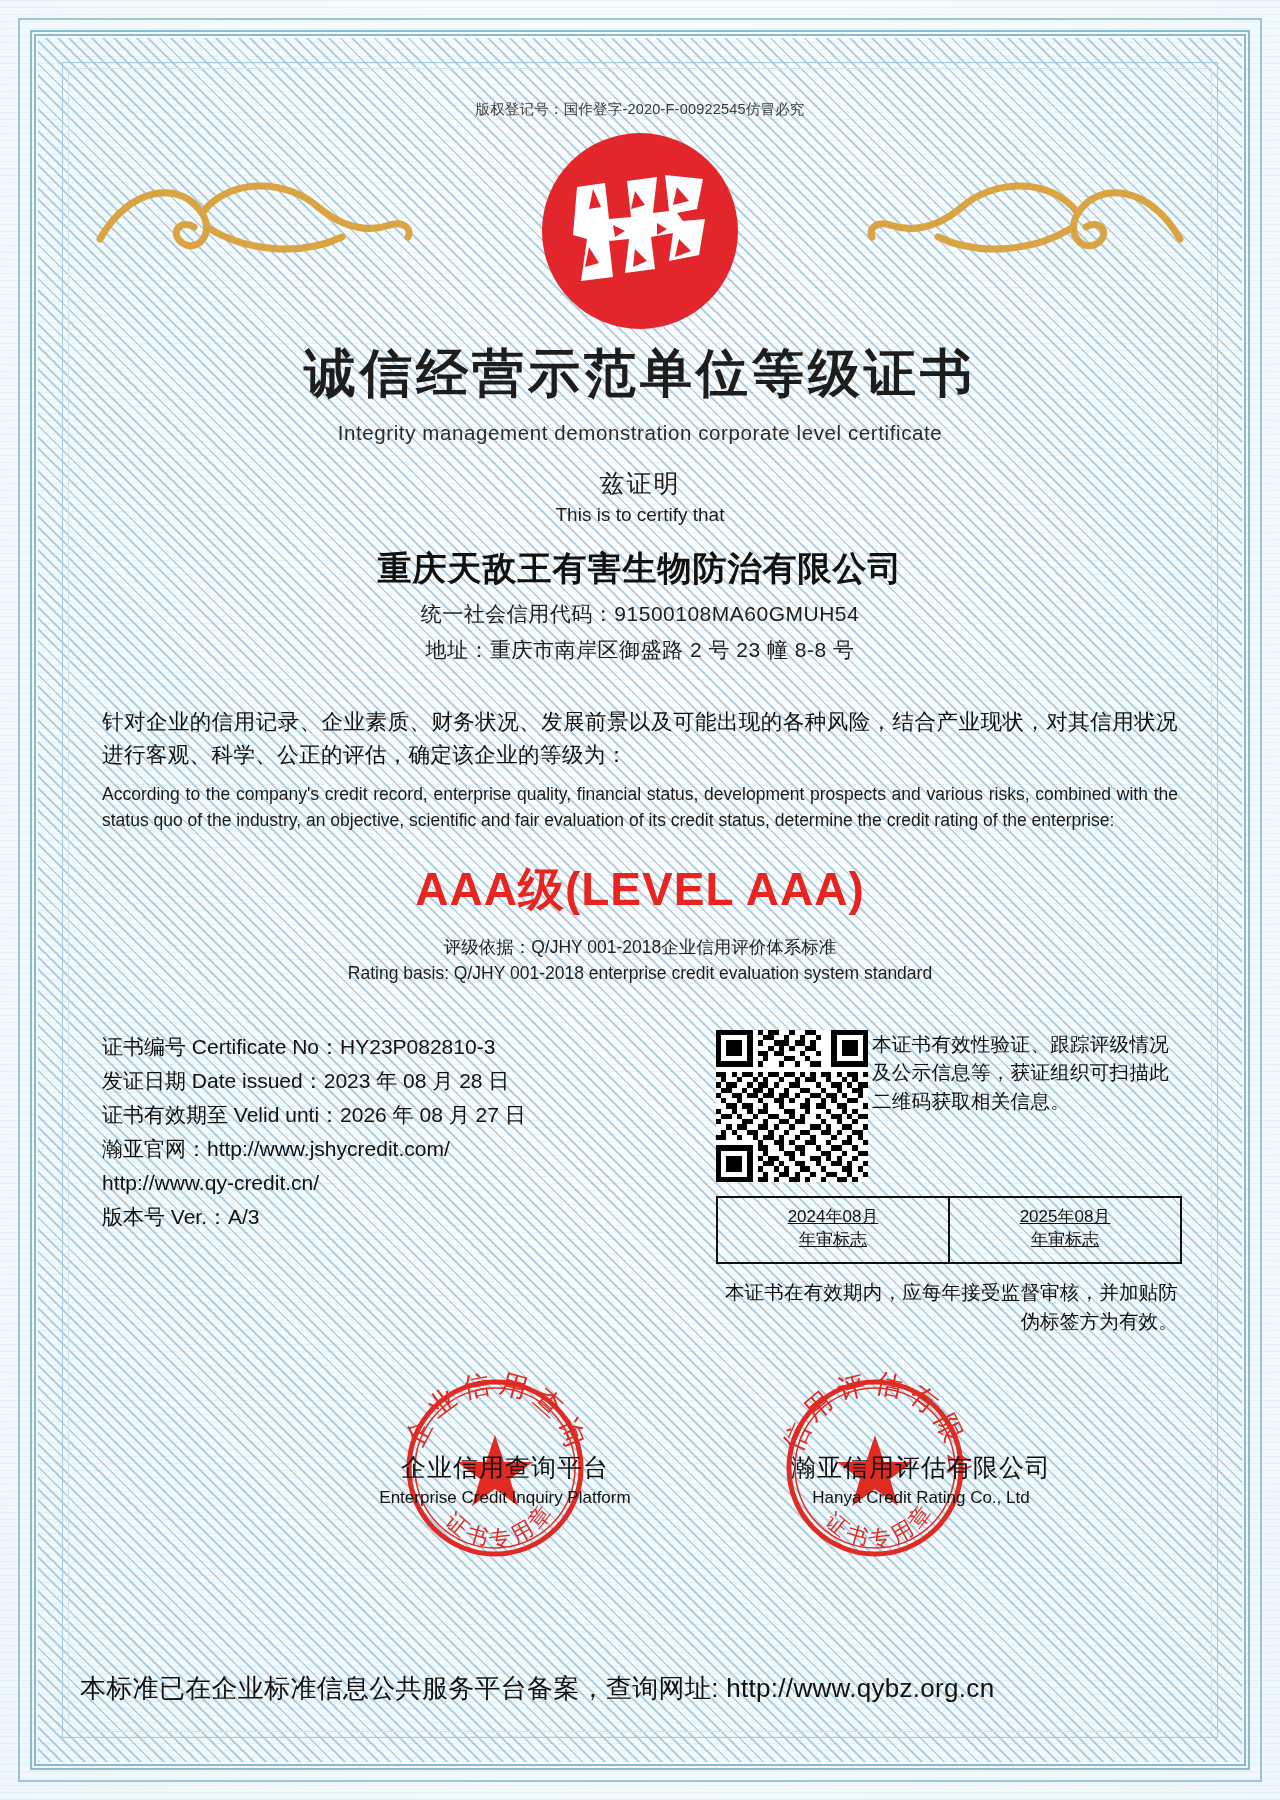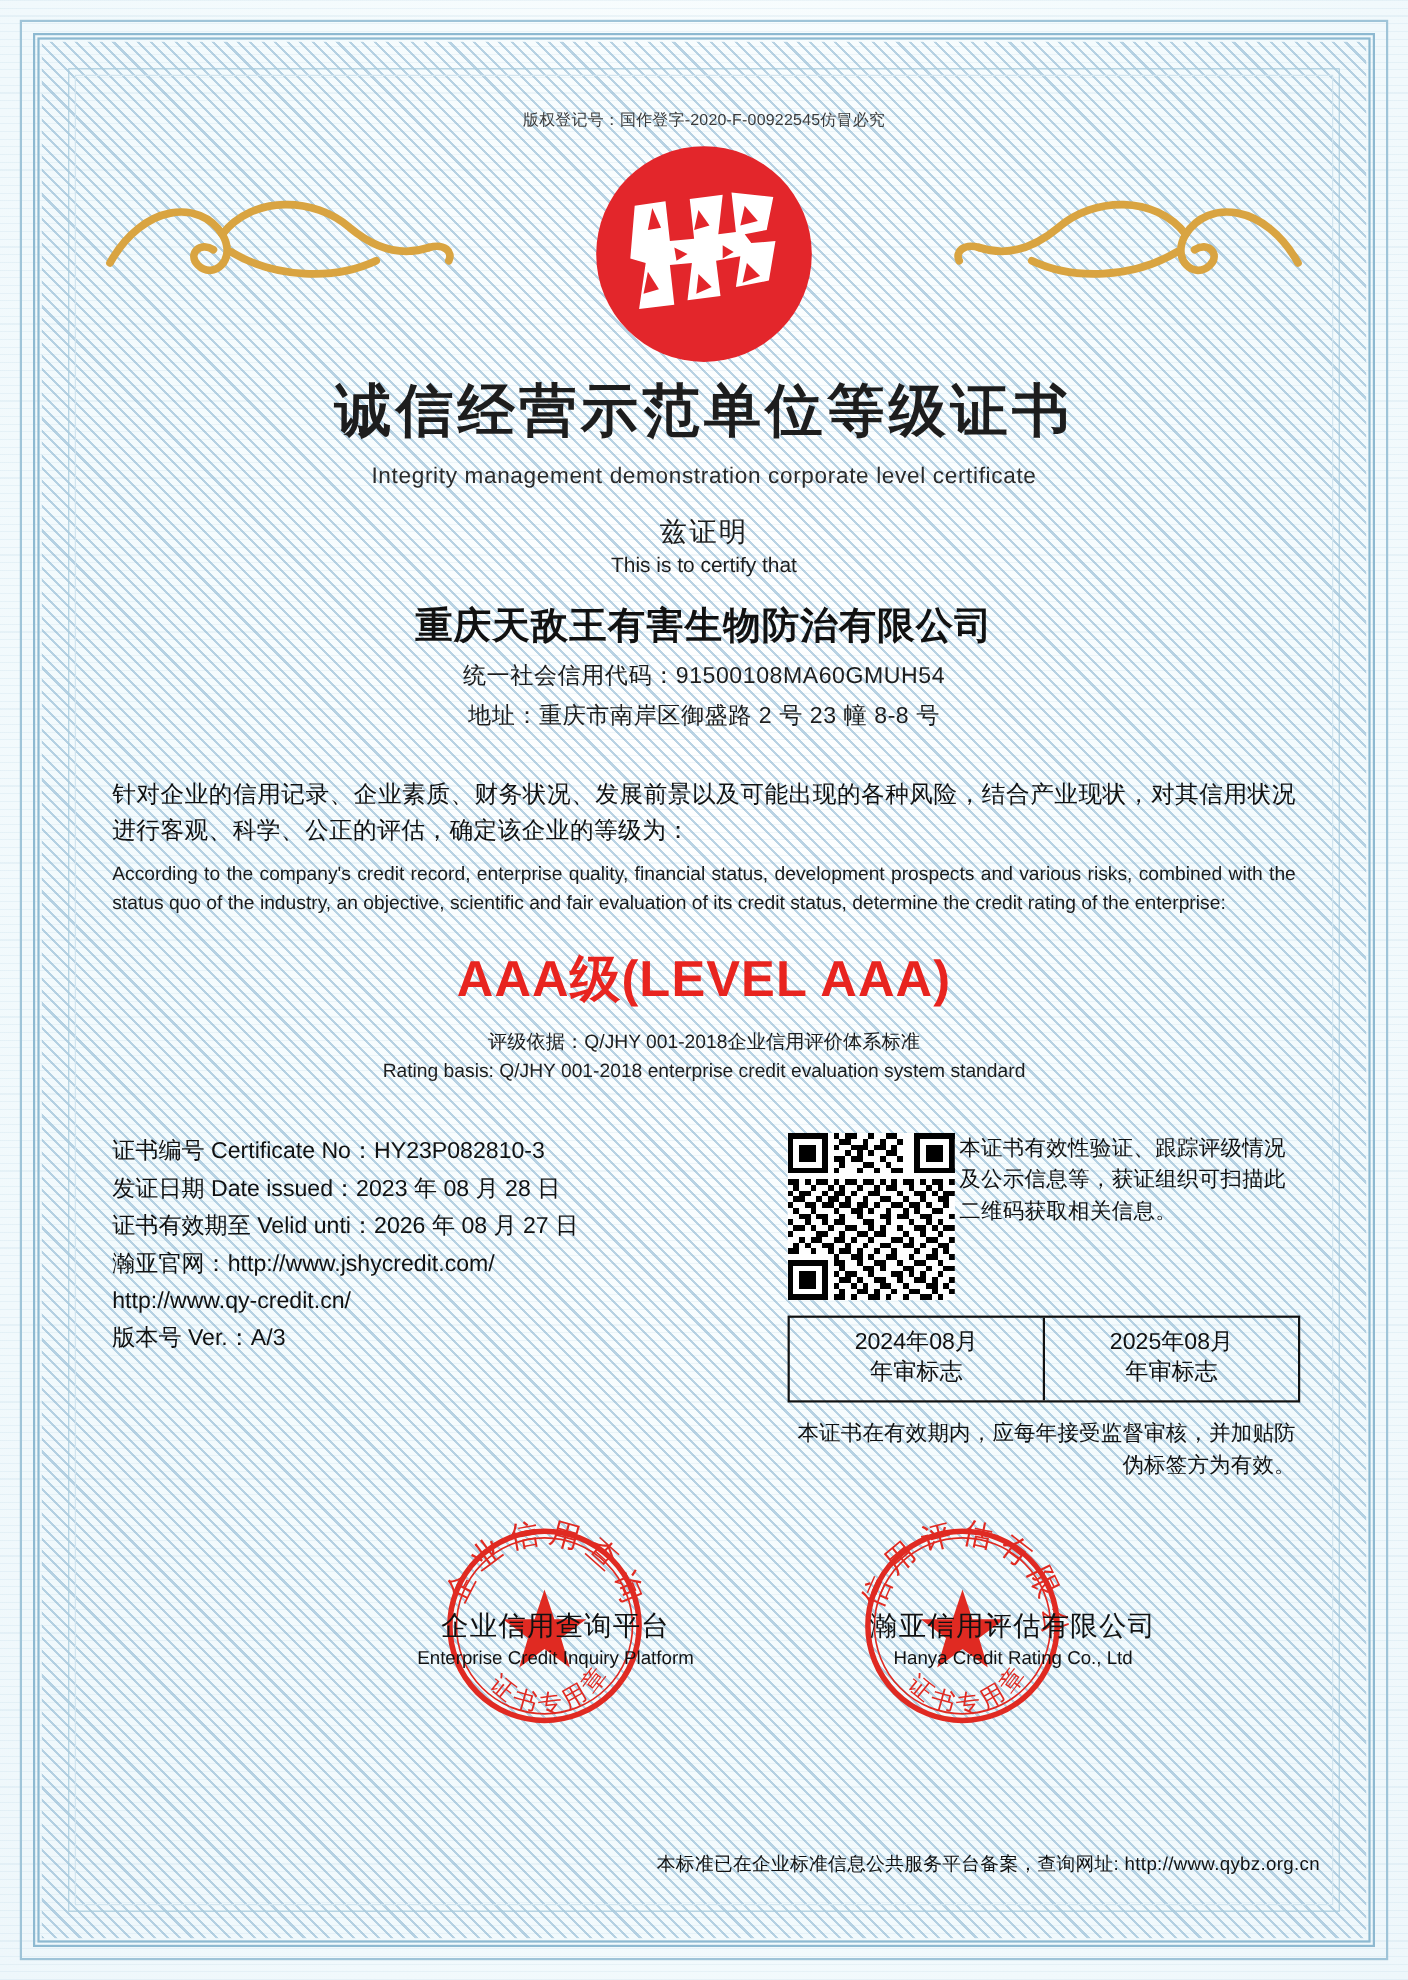--- a/index.html
+++ b/index.html
@@ -199,9 +199,10 @@
     flex:1;
     text-align:center;
     padding:8px 0 10px;
-    font-size:21px;
+    font-size:17px;
     color:#111;
     line-height:1.35;
+    text-decoration:underline;
   }
   .stamp-box + .stamp-box{border-left:2px solid #111;}
   .annual-note{

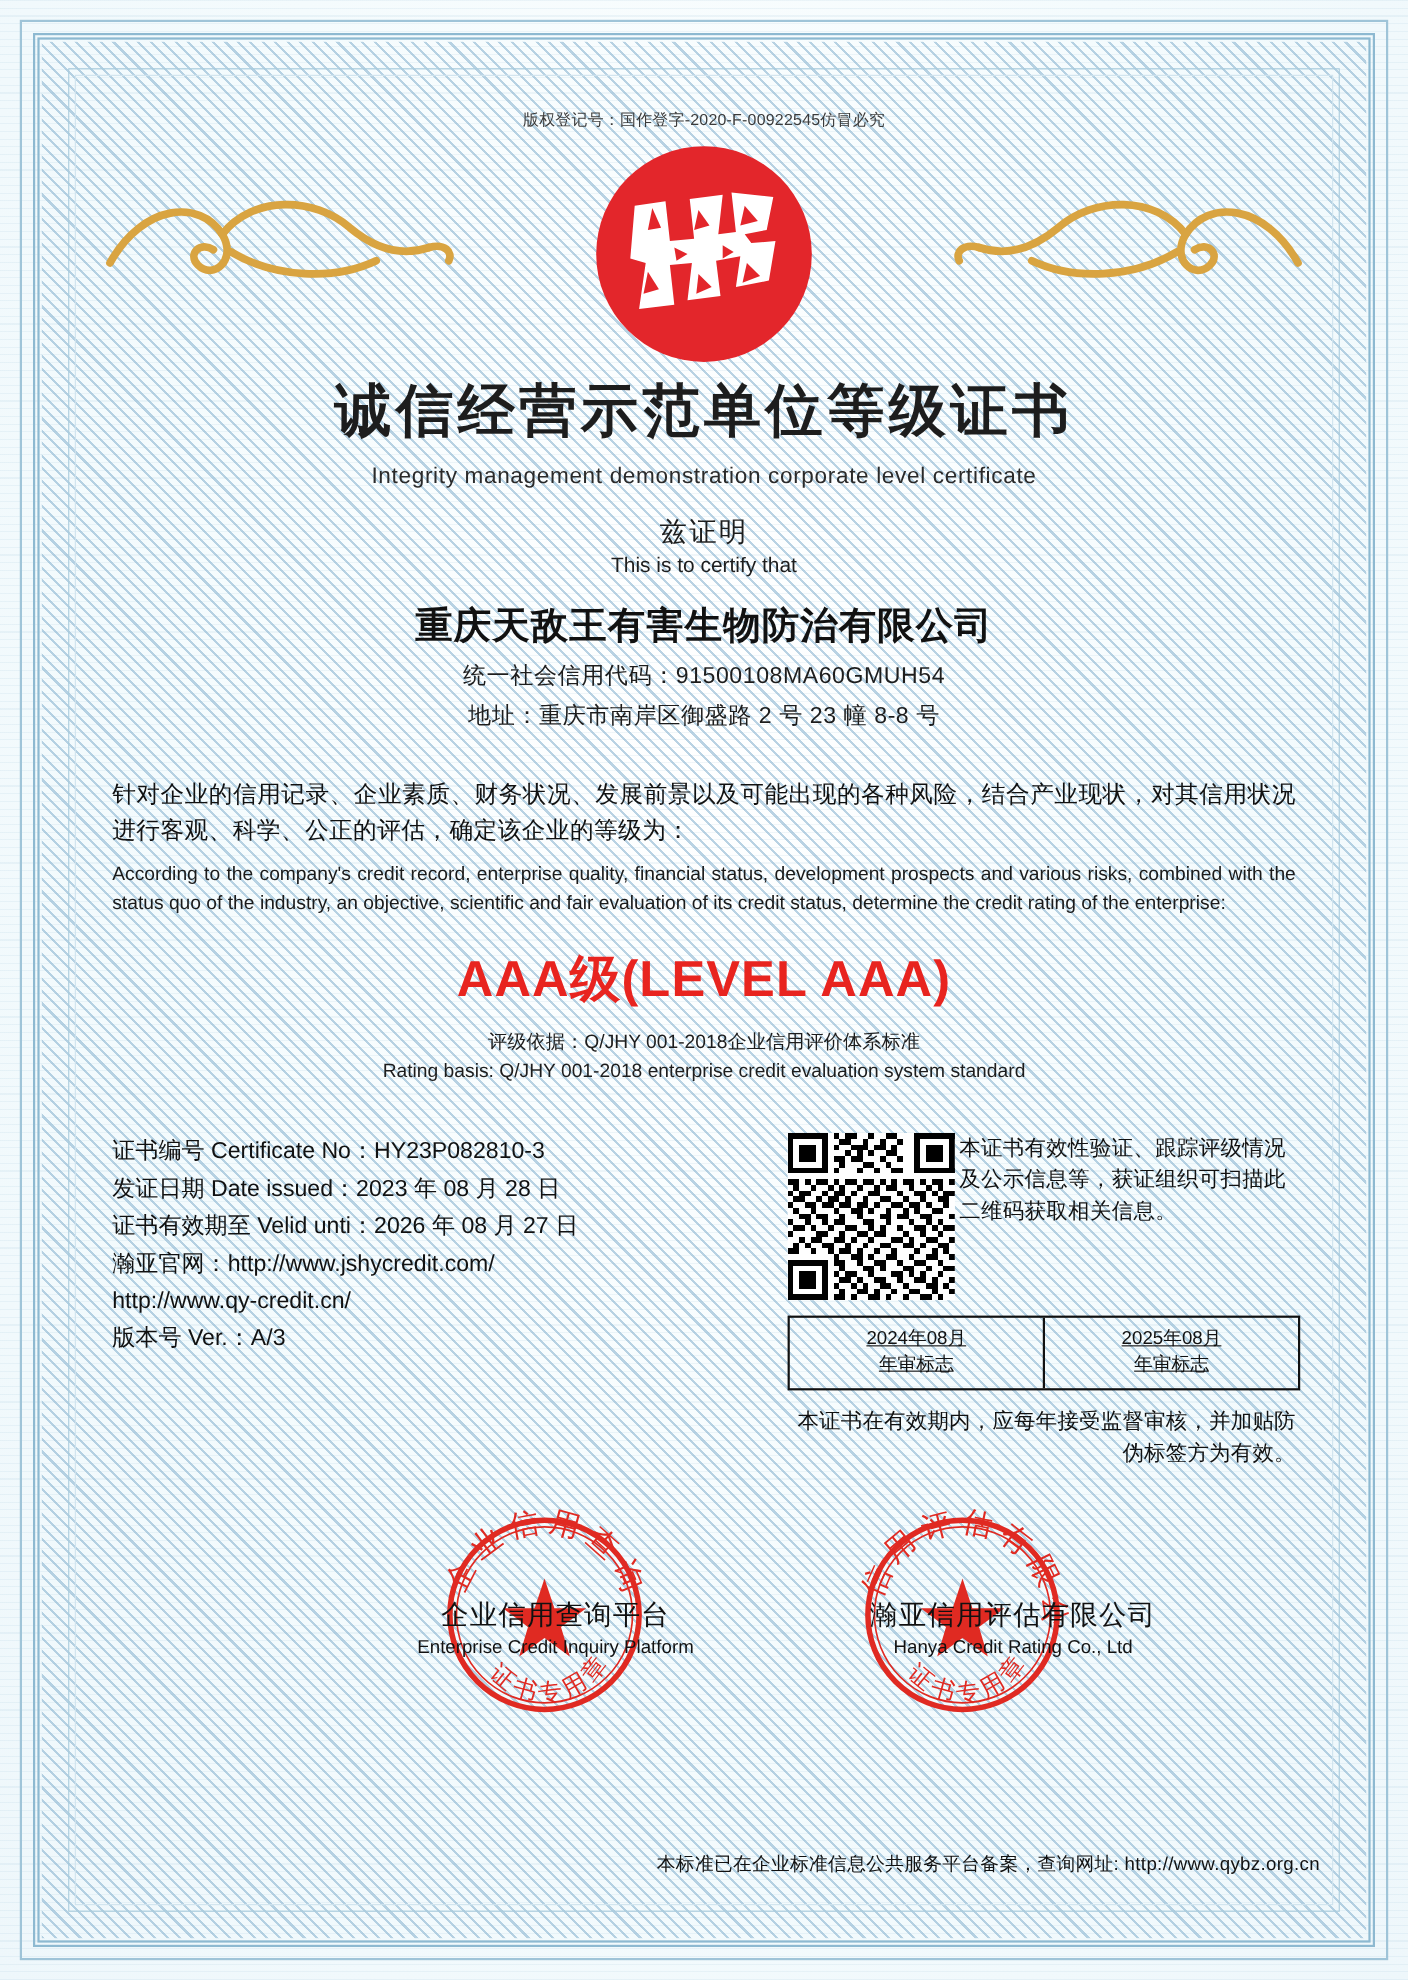--- a/index.html
+++ b/index.html
@@ -244,8 +244,8 @@
   .footer{
     position:absolute;
     left:0;right:0;bottom:14px;
-    text-align:right;
-    font-size:17px;
+    text-align:left;
+    font-size:26px;
     color:#111;
     letter-spacing:.3px;
   }

